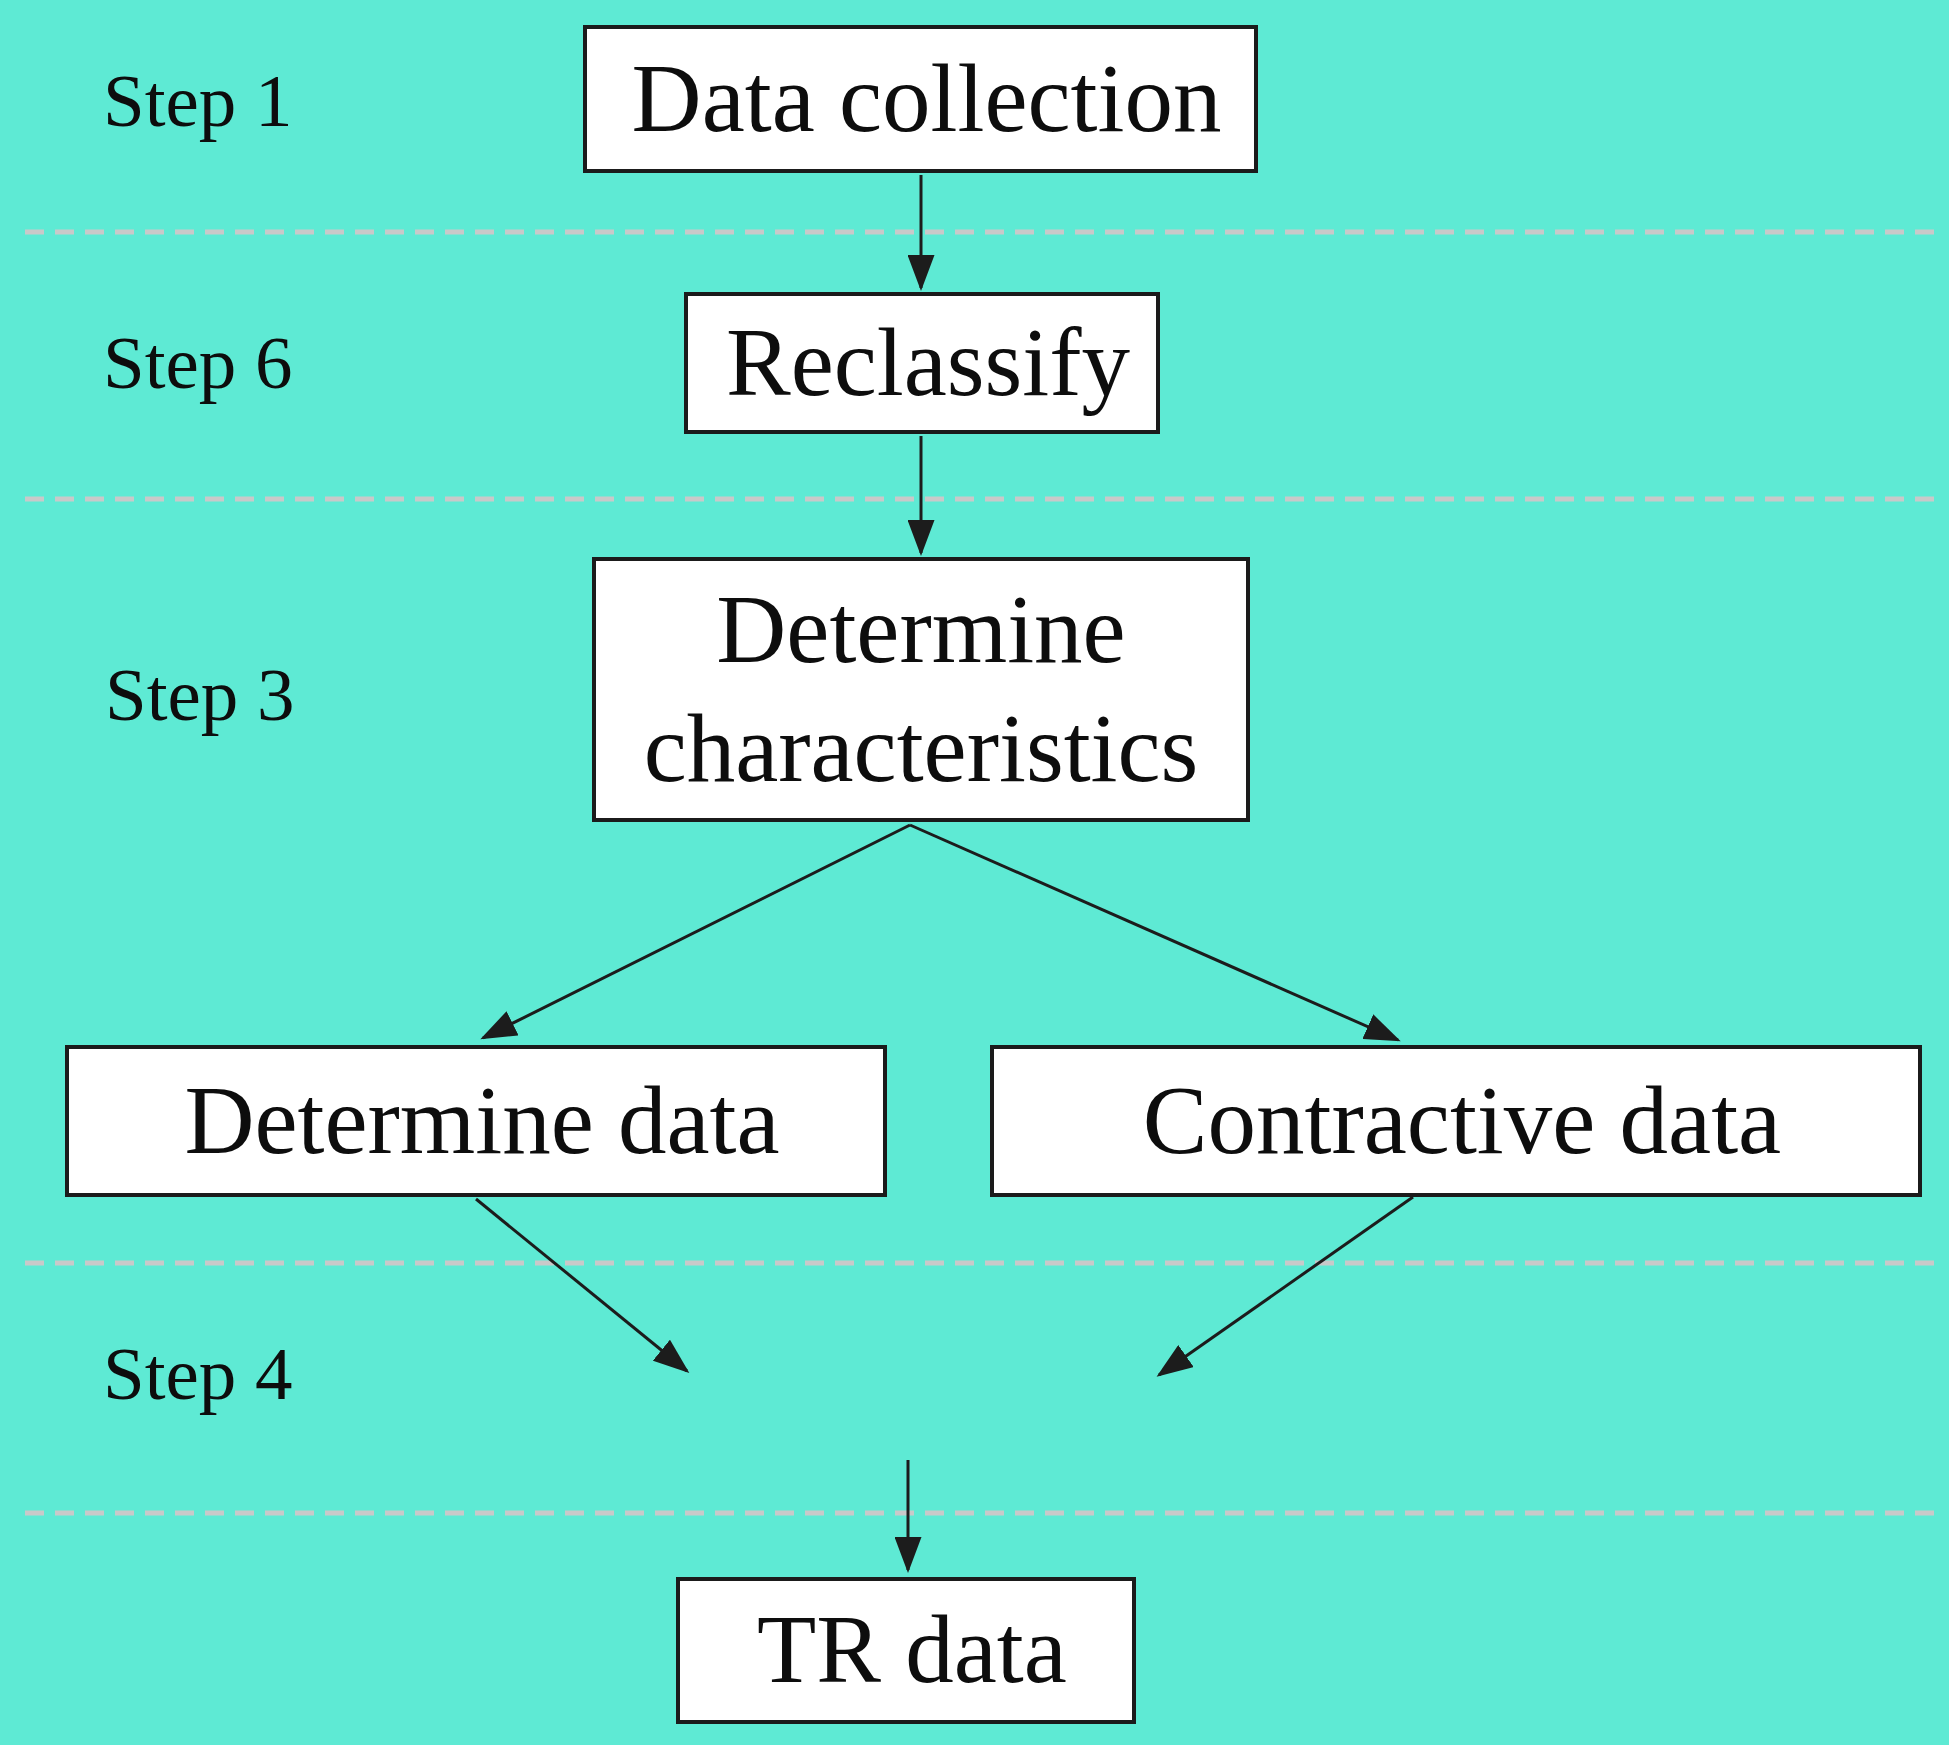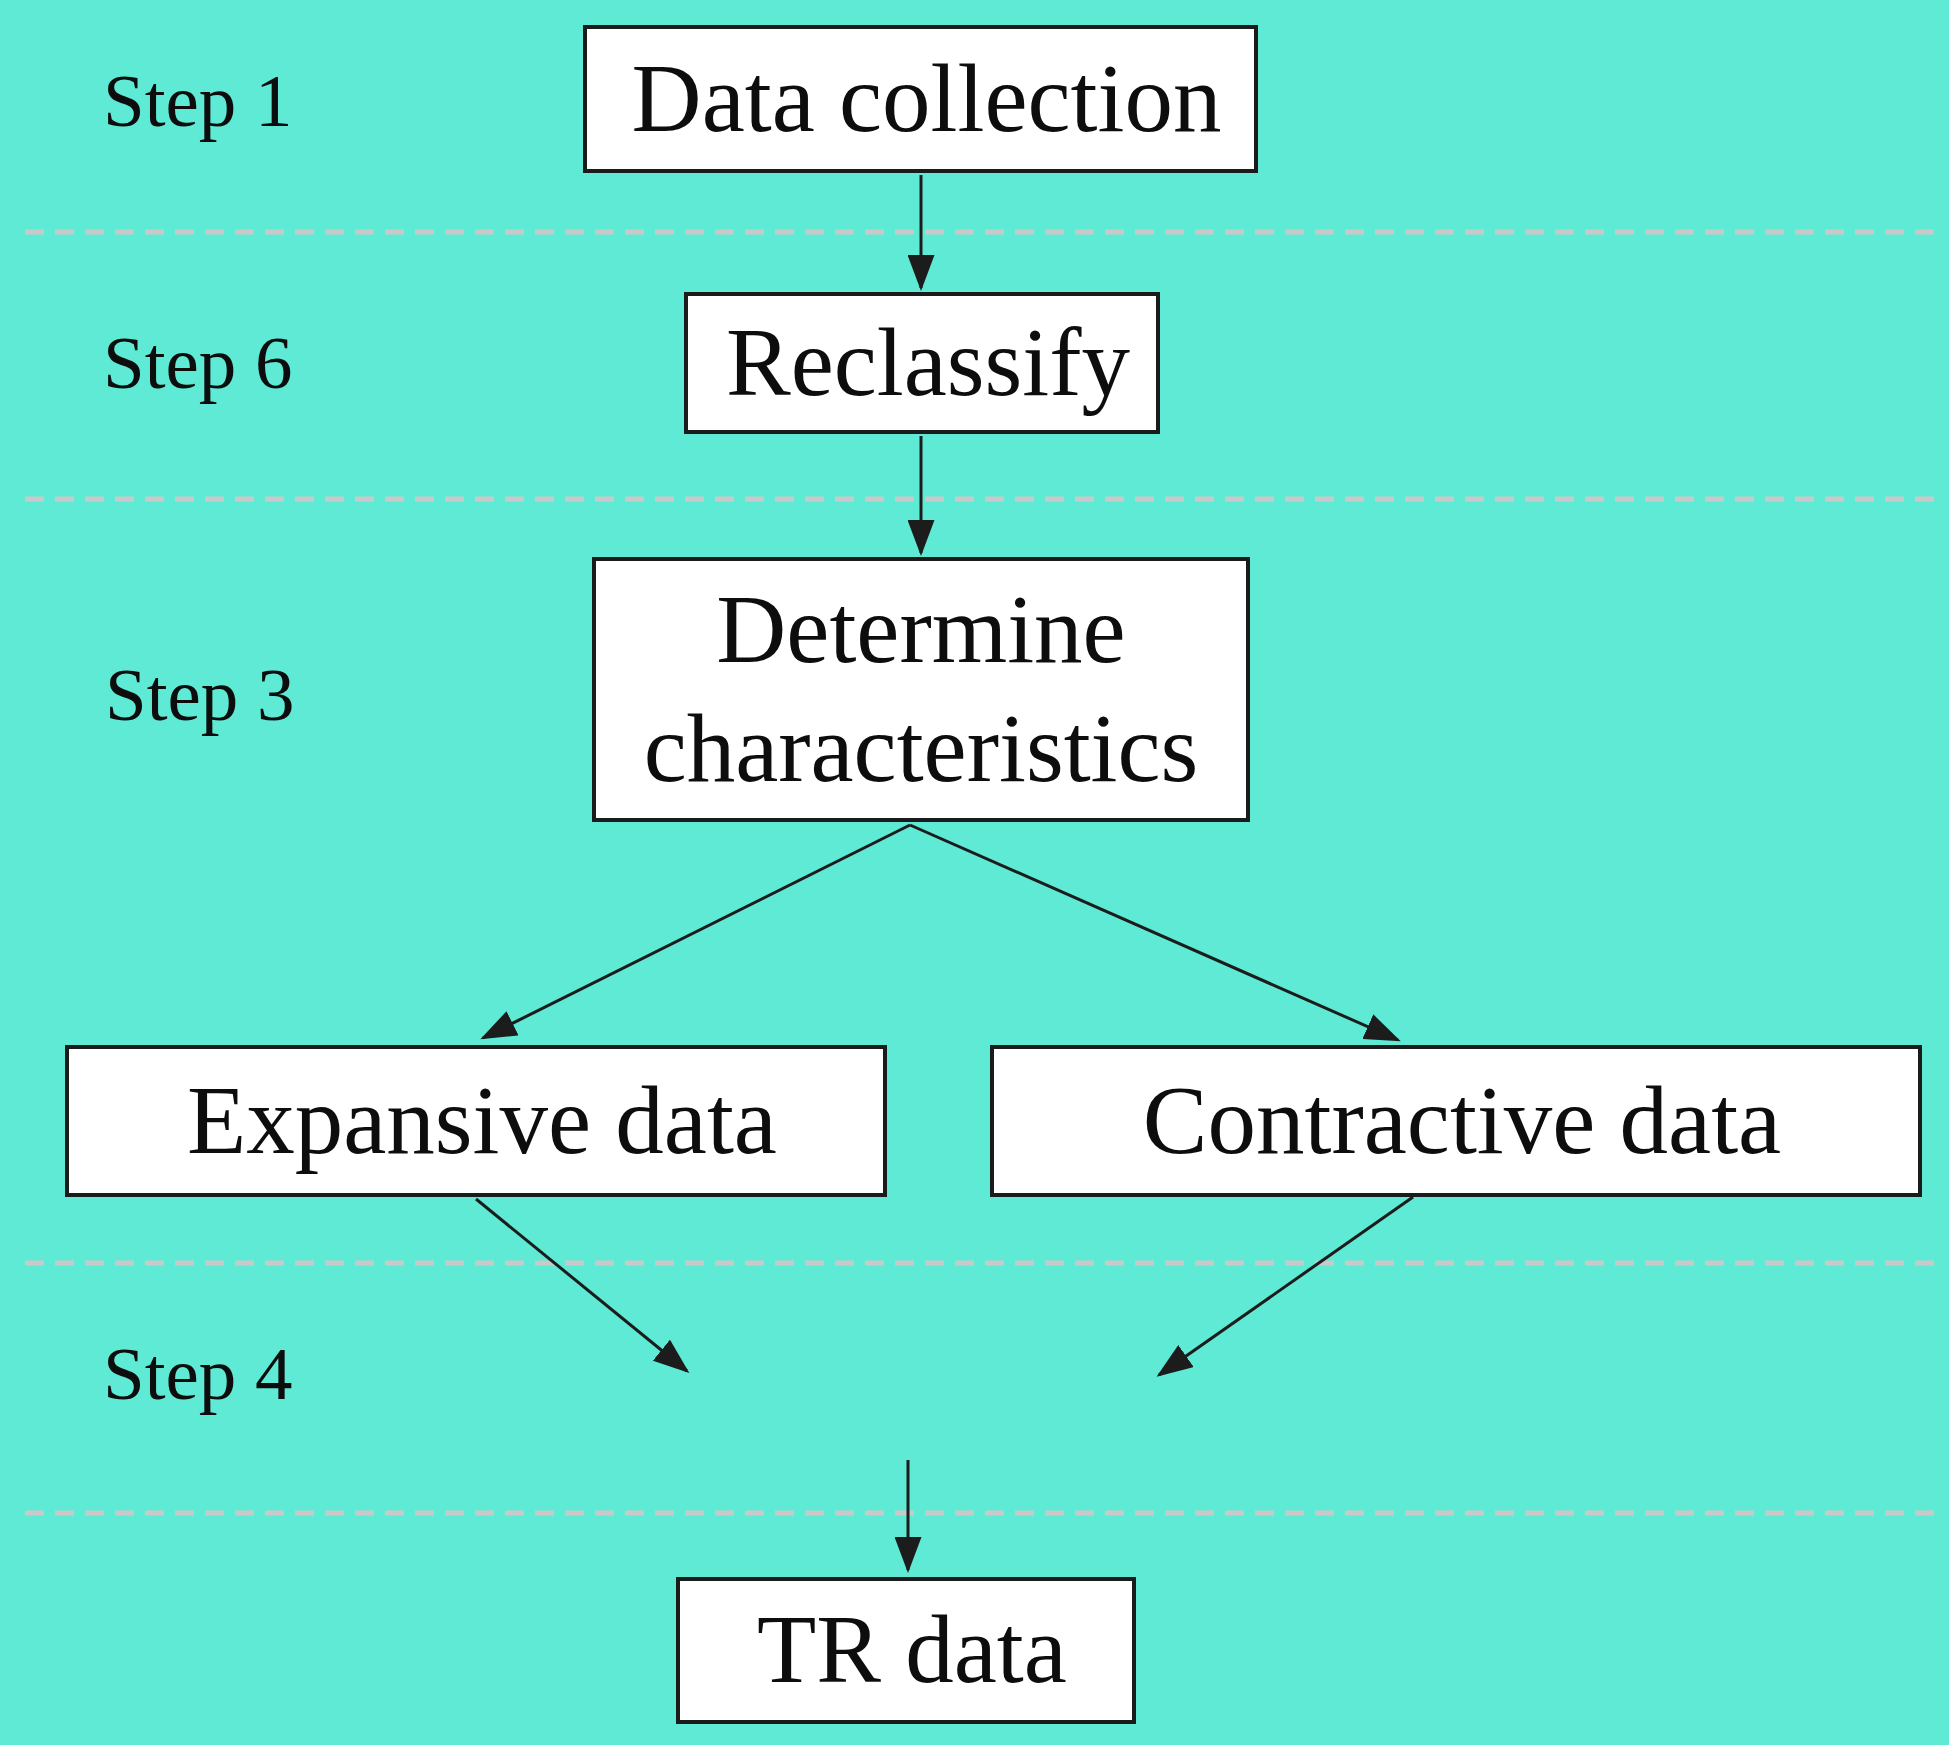--- a/index.html
+++ b/index.html
@@ -90,7 +90,7 @@
   <div class="box" id="node-data-collection">Data collection</div>
   <div class="box" id="node-reclassify">Reclassify</div>
   <div class="box" id="node-determine">Determine characteristics</div>
-  <div class="box" id="node-expansive">Expansive data</div>
+  <div class="box" id="node-expansive">Determine data</div>
   <div class="box" id="node-contractive">Contractive data</div>
   <div class="box" id="node-tr-data">TR data</div>
 

